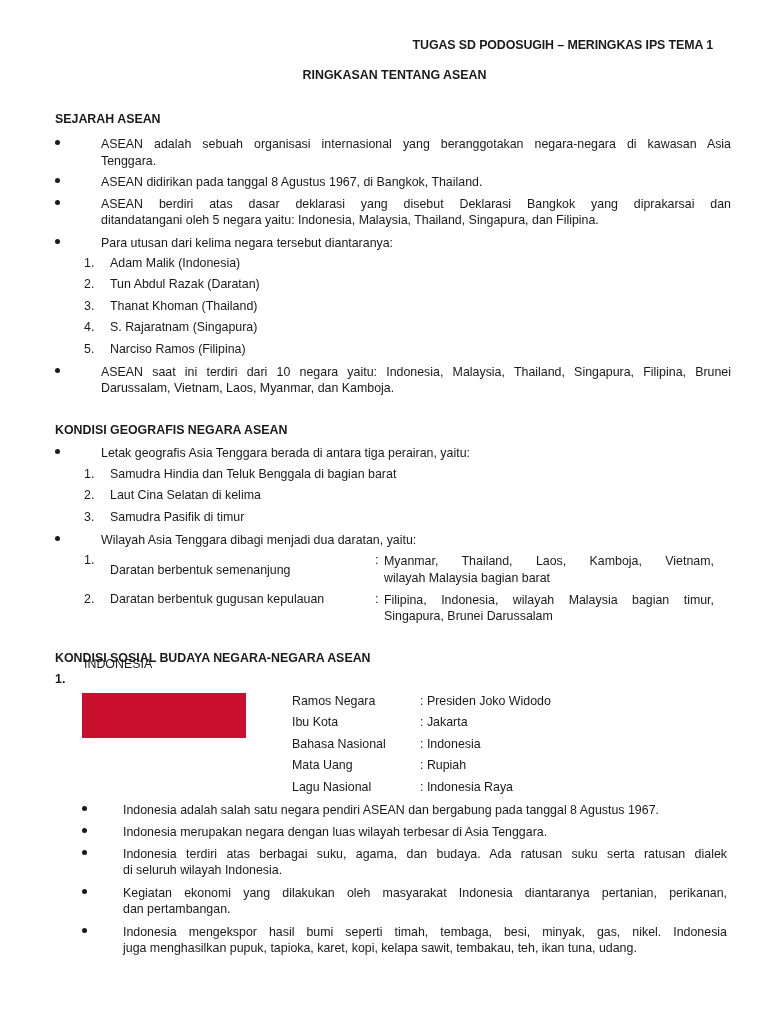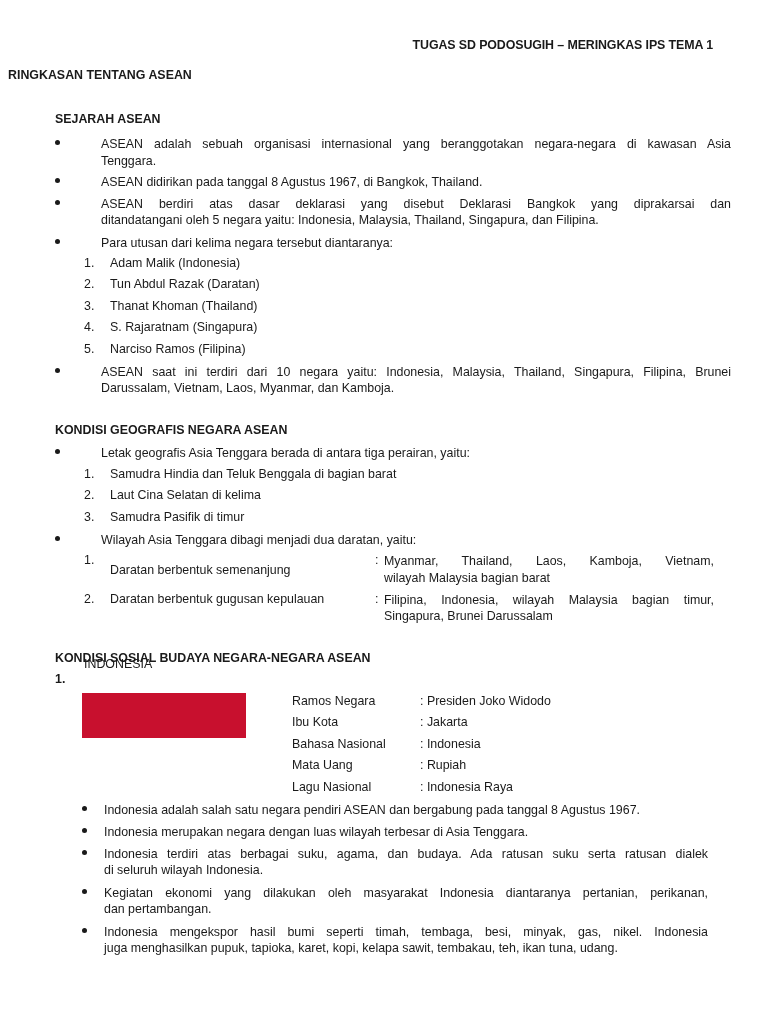--- a/index.html
+++ b/index.html
@@ -10,7 +10,7 @@
   }
   .abs { position: absolute; }
   .page-header { top: 38px; right: 55px; font-weight: bold; font-size: 12.4px; letter-spacing: -0.1px; }
-  .doc-title { top: 68px; left: 0; width: 768px; text-align: left; font-weight: bold; padding-left: 8px; box-sizing: border-box; }
+  .doc-title { top: 68px; left: 0; width: 768px; text-align: center; font-weight: bold; padding-left: 21px; box-sizing: border-box; }
   .section-h { left: 55px; font-weight: bold; }
   .bullet-dot { left: 55px; width: 8px; }
   .bullet-dot::before { content: ""; display: inline-block; width: 5px; height: 5px; background: #1a1a1a; border-radius: 50%; transform: translateY(-2px); }

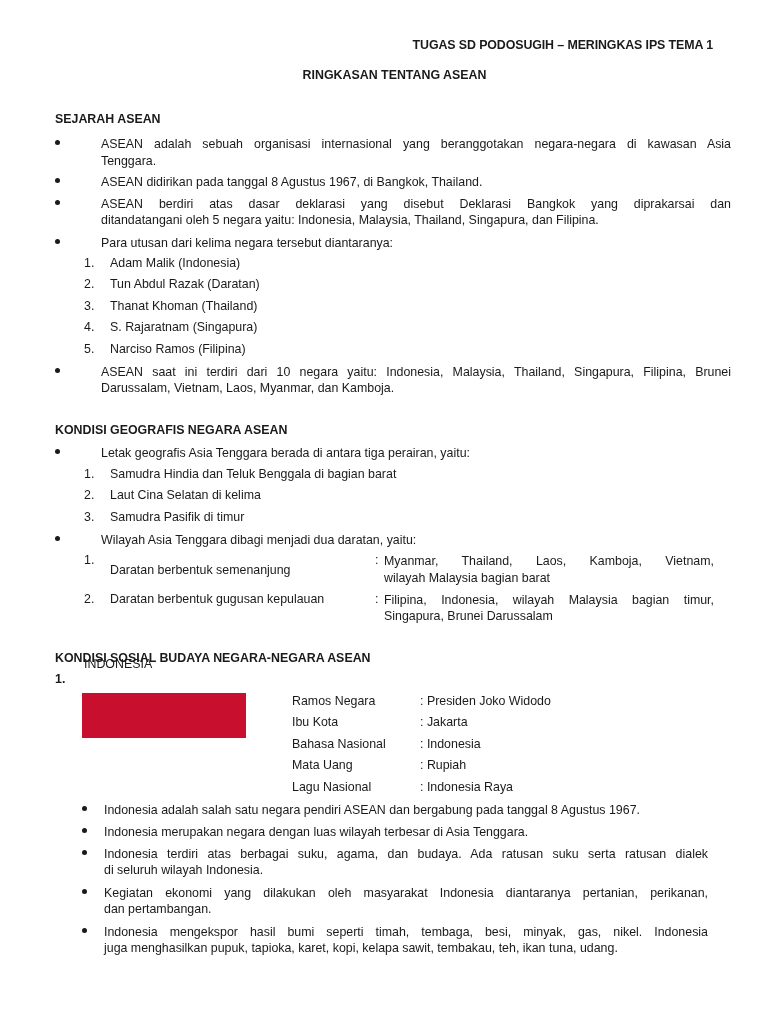--- a/index.html
+++ b/index.html
@@ -27,7 +27,7 @@
   .info-colon { left: 420px; }
   .b2dot { left: 82px; }
   .b2dot::before { content: ""; display: inline-block; width: 5px; height: 5px; background: #1a1a1a; border-radius: 50%; transform: translateY(-2px); }
-  .b2text { left: 104px; width: 604px; line-height: 17px; text-align: justify; }
+  .b2text { left: 123px; width: 604px; line-height: 17px; text-align: justify; }
 </style>
 </head>
 <body>

